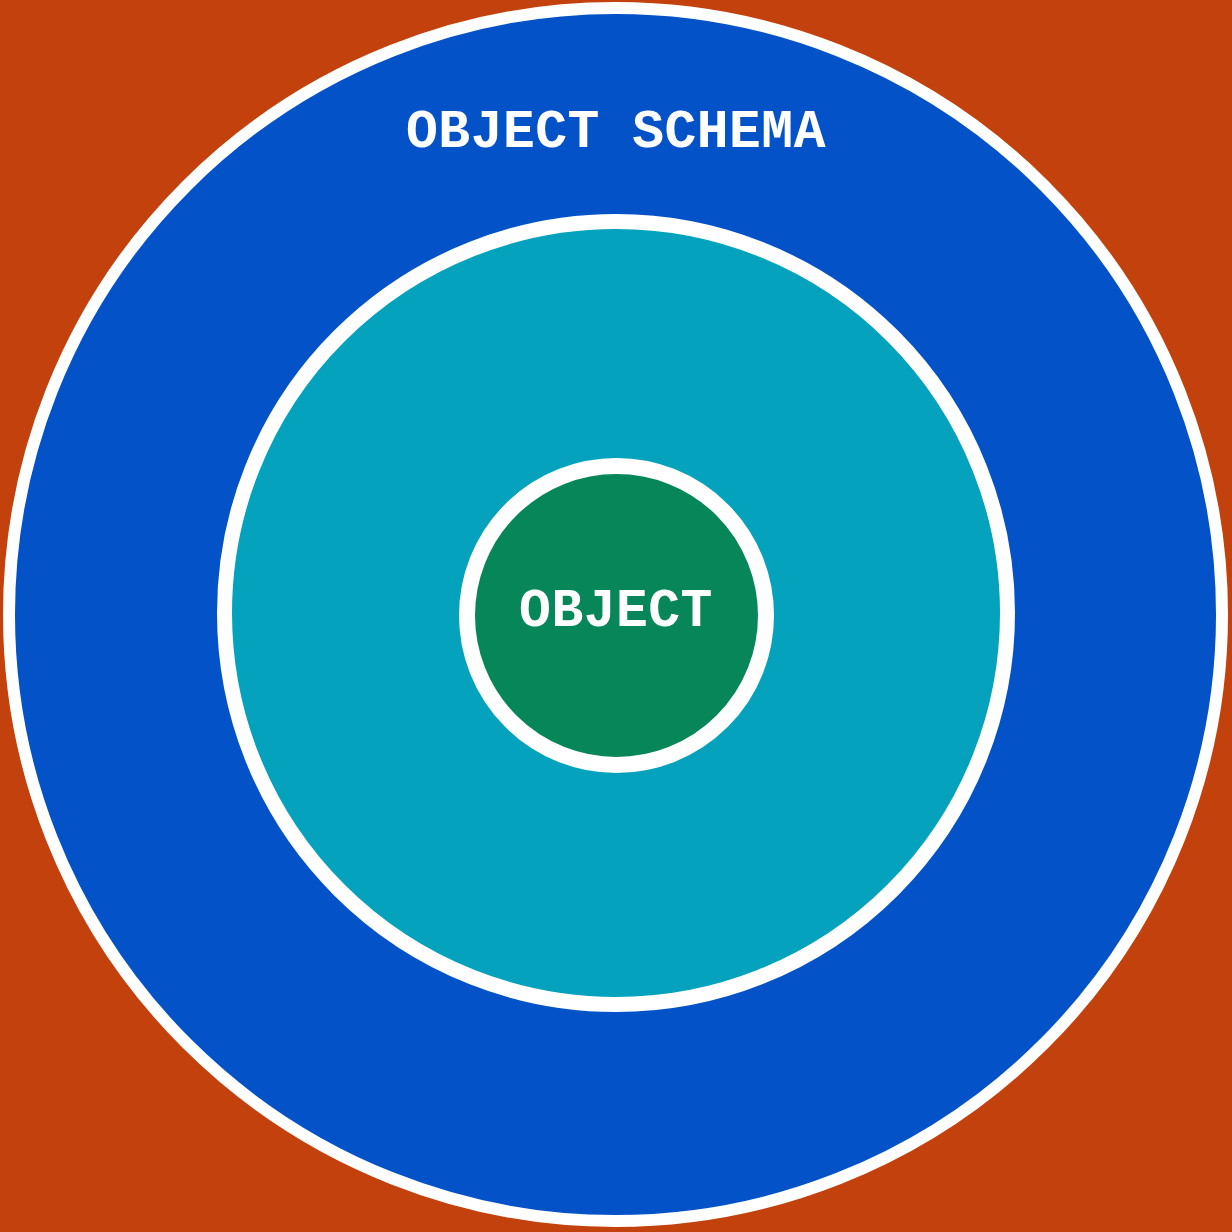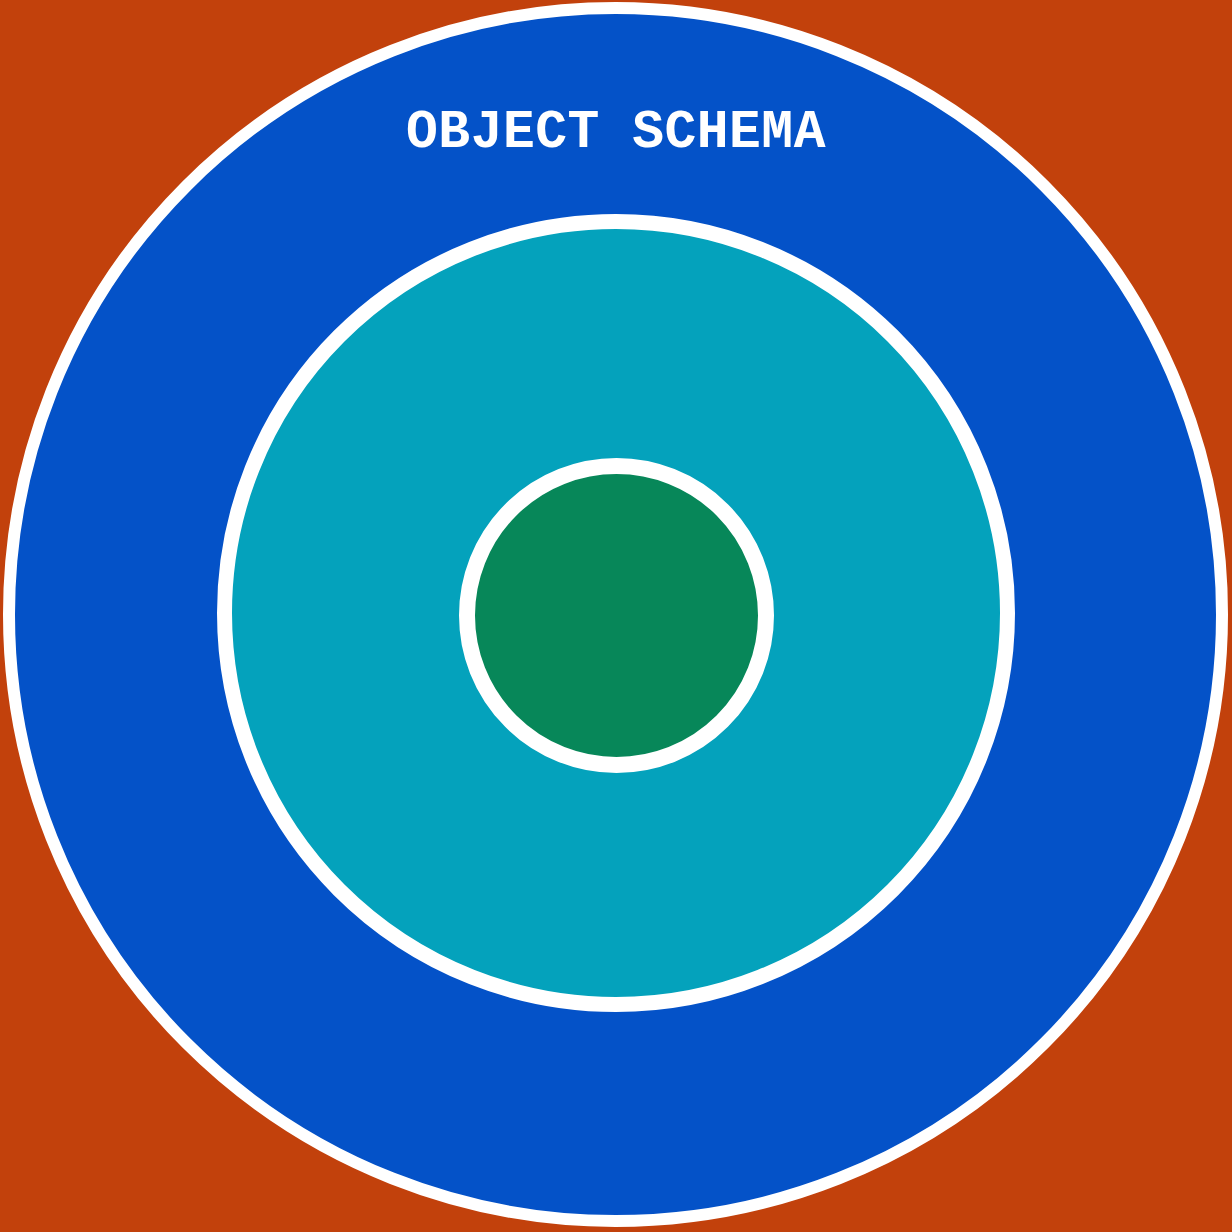--- a/index.html
+++ b/index.html
@@ -77,6 +77,7 @@
   <div class="ring-label label-schema">OBJECT SCHEMA</div>
 
 
+  <div class="ring-label label-object">OBJECT</div>
 
 </div>
 

